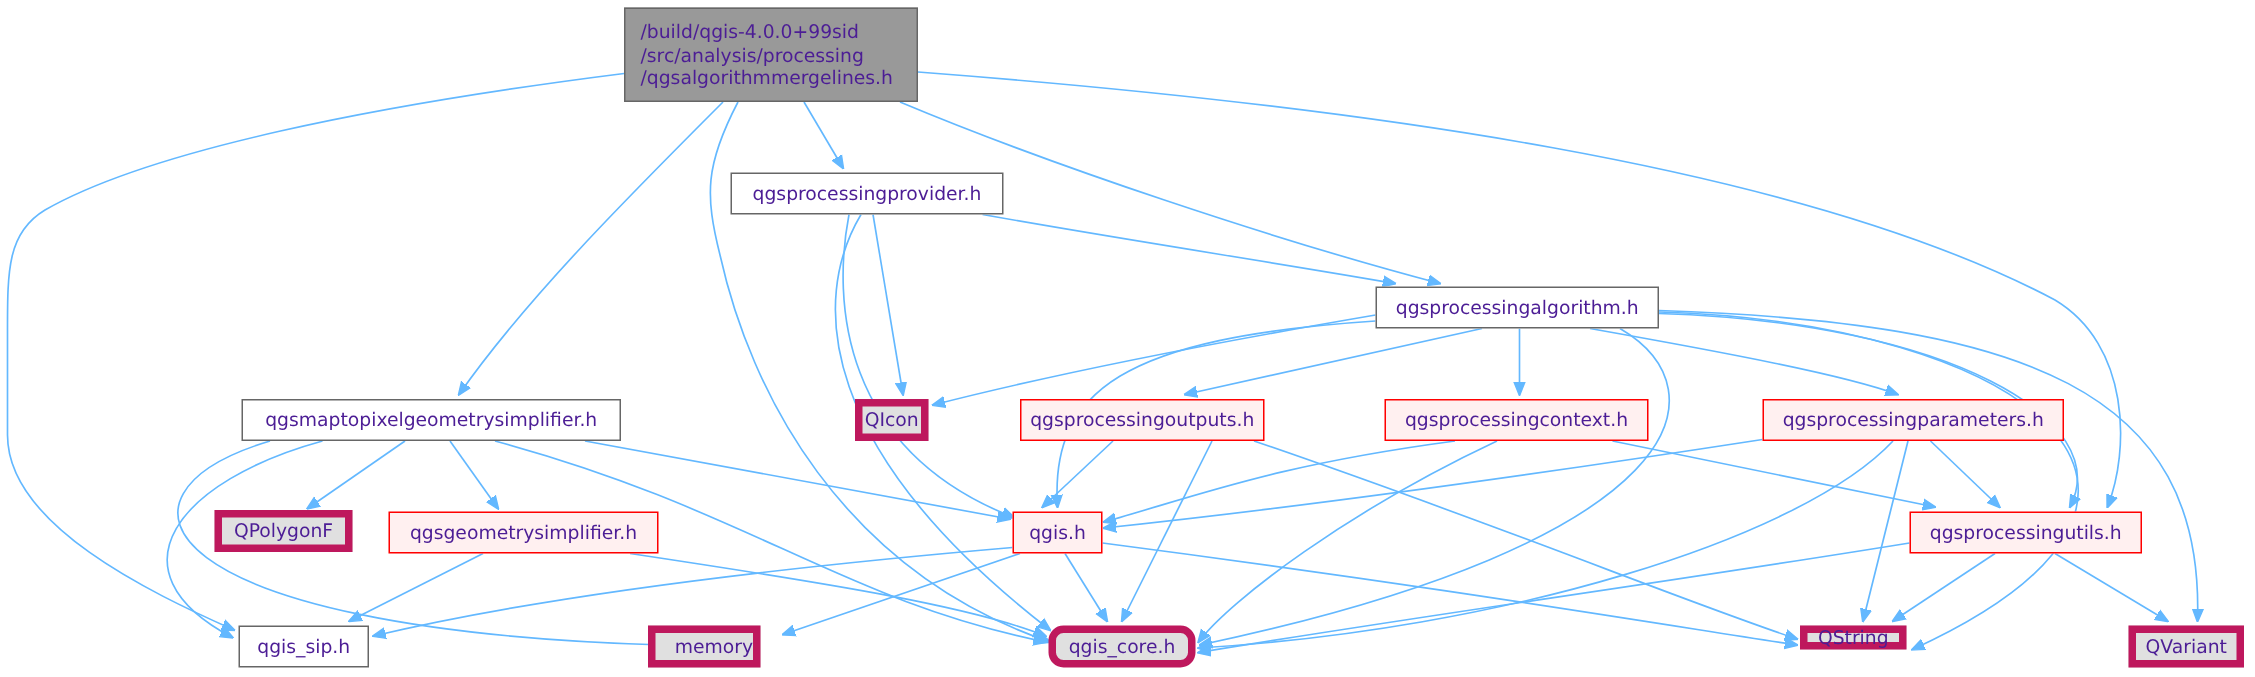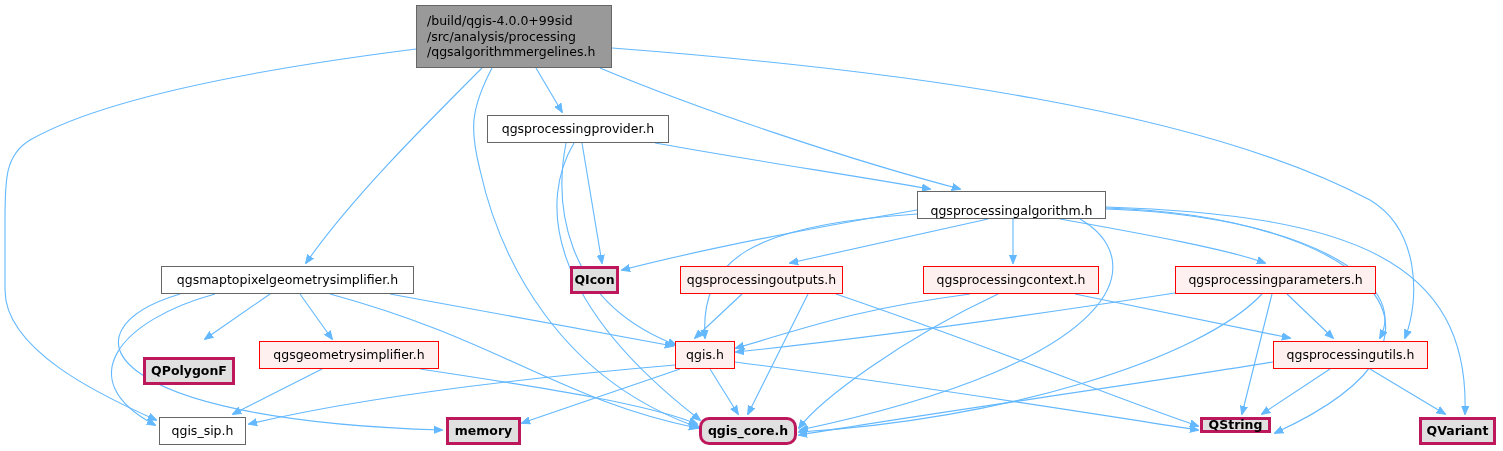--- a/index.html
+++ b/index.html
@@ -8,7 +8,7 @@
   #graph { position: absolute; left: 0; top: 0; }
   .edge { fill: none; stroke: #63b8ff; stroke-width: 1.1; }
   .arrow { fill: #63b8ff; stroke: #63b8ff; stroke-width: 1; }
-  .node { position: absolute; box-sizing: border-box; font-size: 12.5px; color: #000000;
+  .node { position: absolute; box-sizing: border-box; font-size: 12.5px; color: #4c1d95;
           display: flex; align-items: center; justify-content: center;
           white-space: nowrap; line-height: 15.5px; text-align: left; }
   .n-root { background: #999999; border: 1px solid #666666; padding: 0 10px; justify-content: flex-start; }

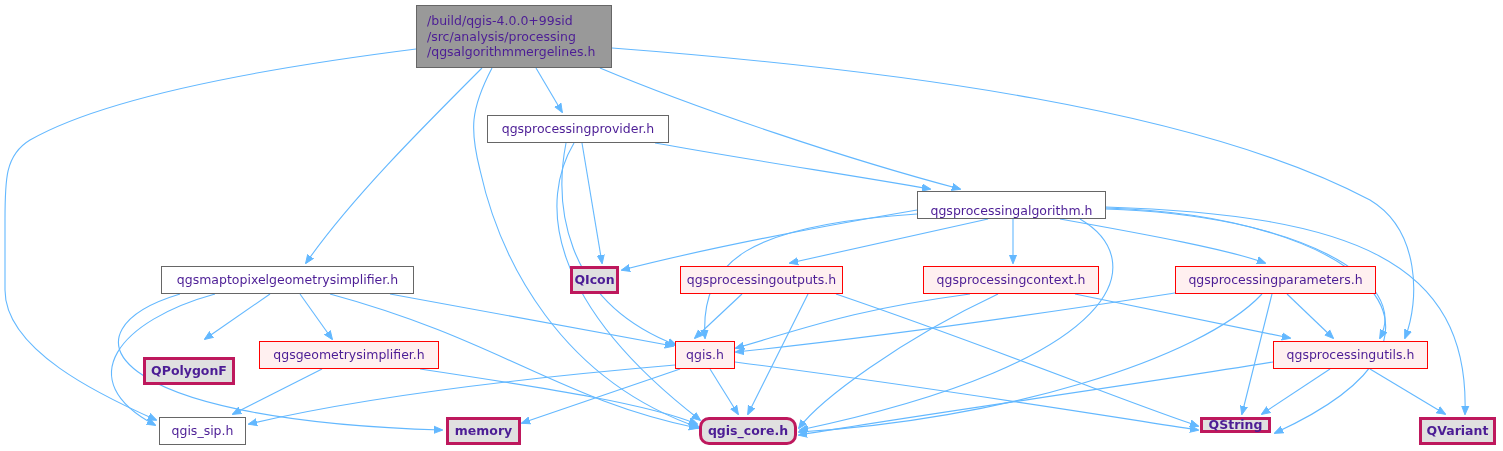--- a/index.html
+++ b/index.html
@@ -85,7 +85,7 @@
 <div class="node n-plain" style="left:487px;top:115px;width:182px;height:28px;">
   <span>qgsprocessingprovider.h</span>
 </div>
-<div class="node n-plain" style="left:917px;top:191px;width:189px;height:28px;align-items:flex-end;">
+<div class="node n-plain" style="left:917px;top:191px;width:189px;height:28px;">
   <span>qgsprocessingalgorithm.h</span>
 </div>
 <div class="node n-plain" style="left:161px;top:266px;width:253px;height:28px;text-align:right;">

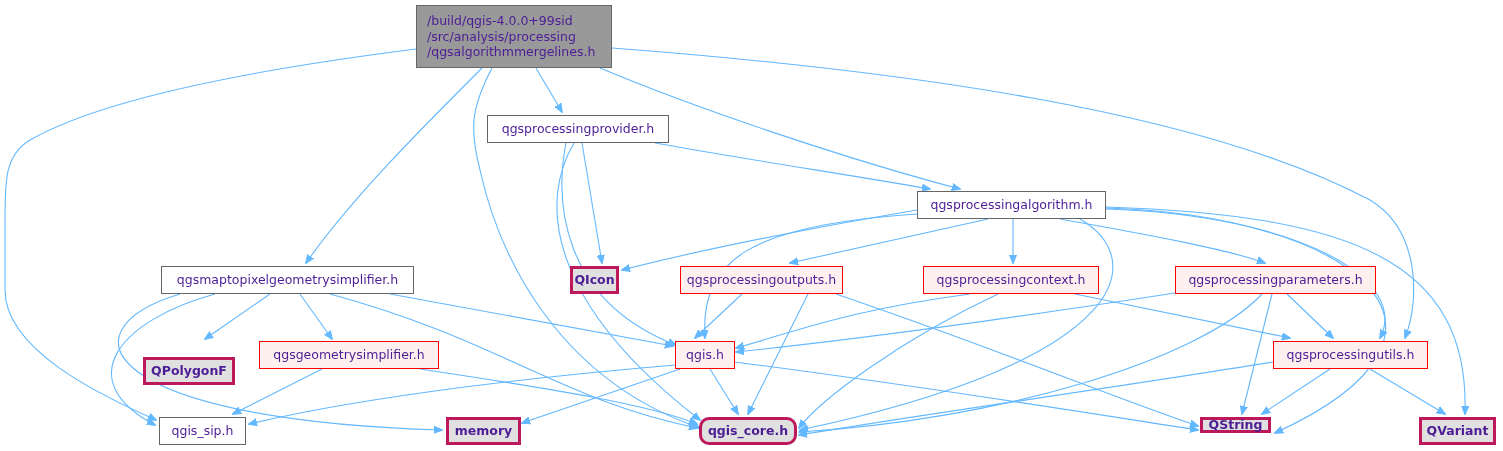--- a/index.html
+++ b/index.html
@@ -14,7 +14,7 @@
   .n-root { background: #999999; border: 1px solid #666666; padding: 0 10px; justify-content: flex-start; }
   .n-plain { background: #ffffff; border: 1px solid #666666; }
   .n-red { background: #fff0f0; border: 1px solid #ff0000; }
-  .n-gray { background: #e0e0e0; border: 3px solid #be185d; font-weight: bold; }
+  .n-gray { background: #e0e0e0; border: 5px solid #be185d; }
   .root-lines { display: flex; flex-direction: column; }
 </style>
 </head>

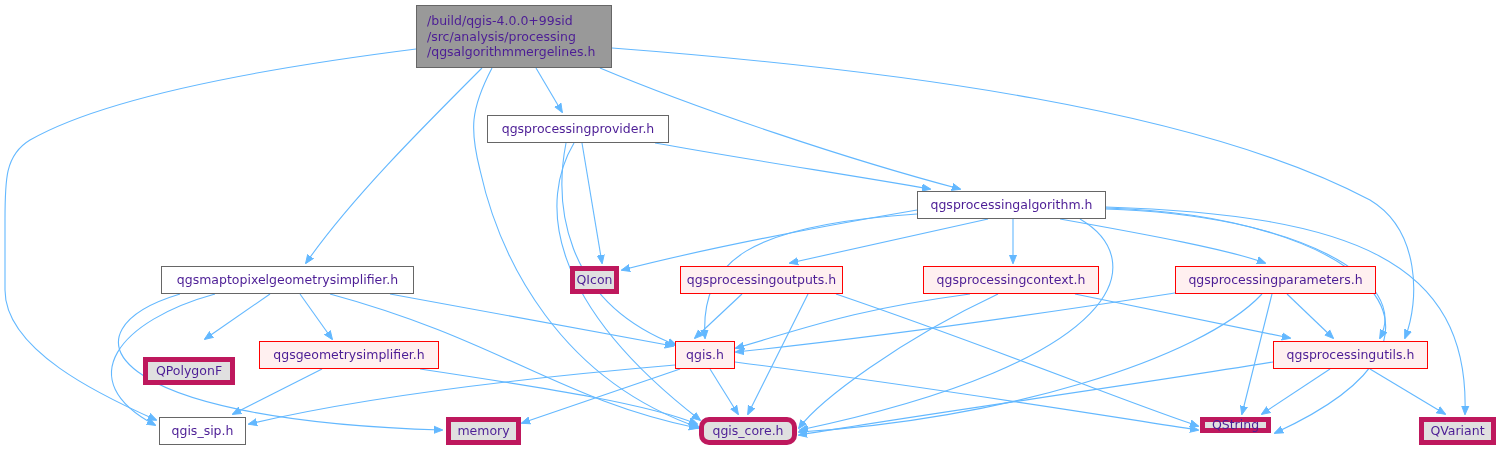--- a/index.html
+++ b/index.html
@@ -103,7 +103,7 @@
 <div class="node n-red" style="left:1175px;top:266px;width:201px;height:28px;">
   <span>qgsprocessingparameters.h</span>
 </div>
-<div class="node n-gray" style="left:143px;top:357px;width:92px;height:28px;">
+<div class="node n-gray" style="left:143px;top:340px;width:92px;height:28px;">
   <span>QPolygonF</span>
 </div>
 <div class="node n-red" style="left:259px;top:341px;width:180px;height:28px;">

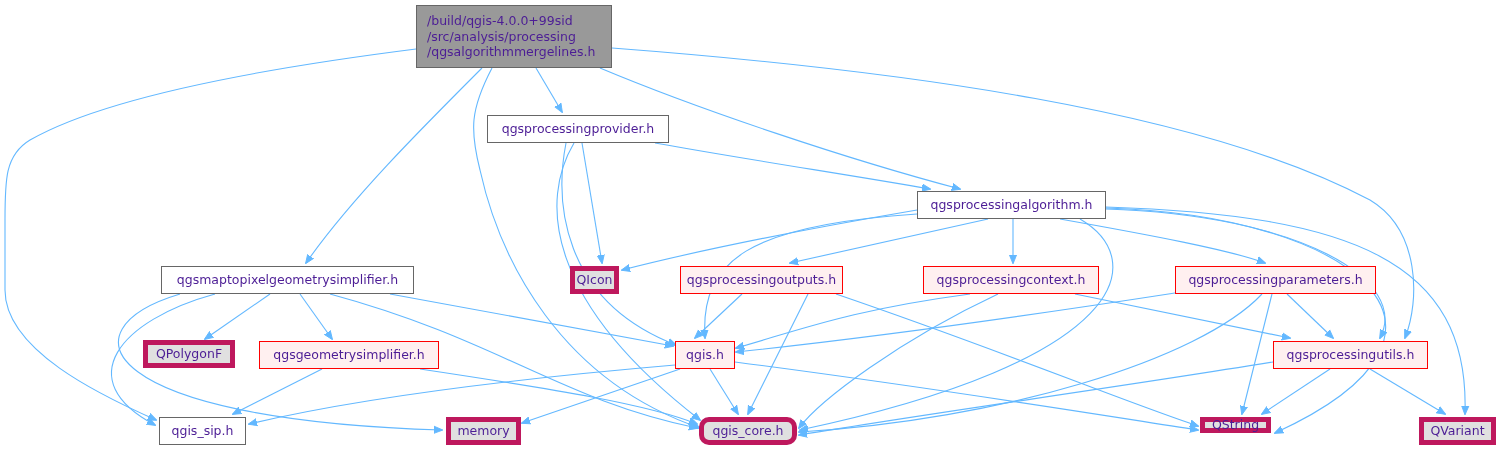--- a/index.html
+++ b/index.html
@@ -118,7 +118,7 @@
 <div class="node n-plain" style="left:159px;top:417px;width:87px;height:28px;">
   <span>qgis_sip.h</span>
 </div>
-<div class="node n-gray" style="left:446px;top:417px;width:75px;height:28px;">
+<div class="node n-gray" style="left:432px;top:417px;width:75px;height:28px;justify-content:flex-end;">
   <span>memory</span>
 </div>
 <div class="node n-gray" style="left:699px;top:417px;width:98px;height:28px;border-radius:10px;">

